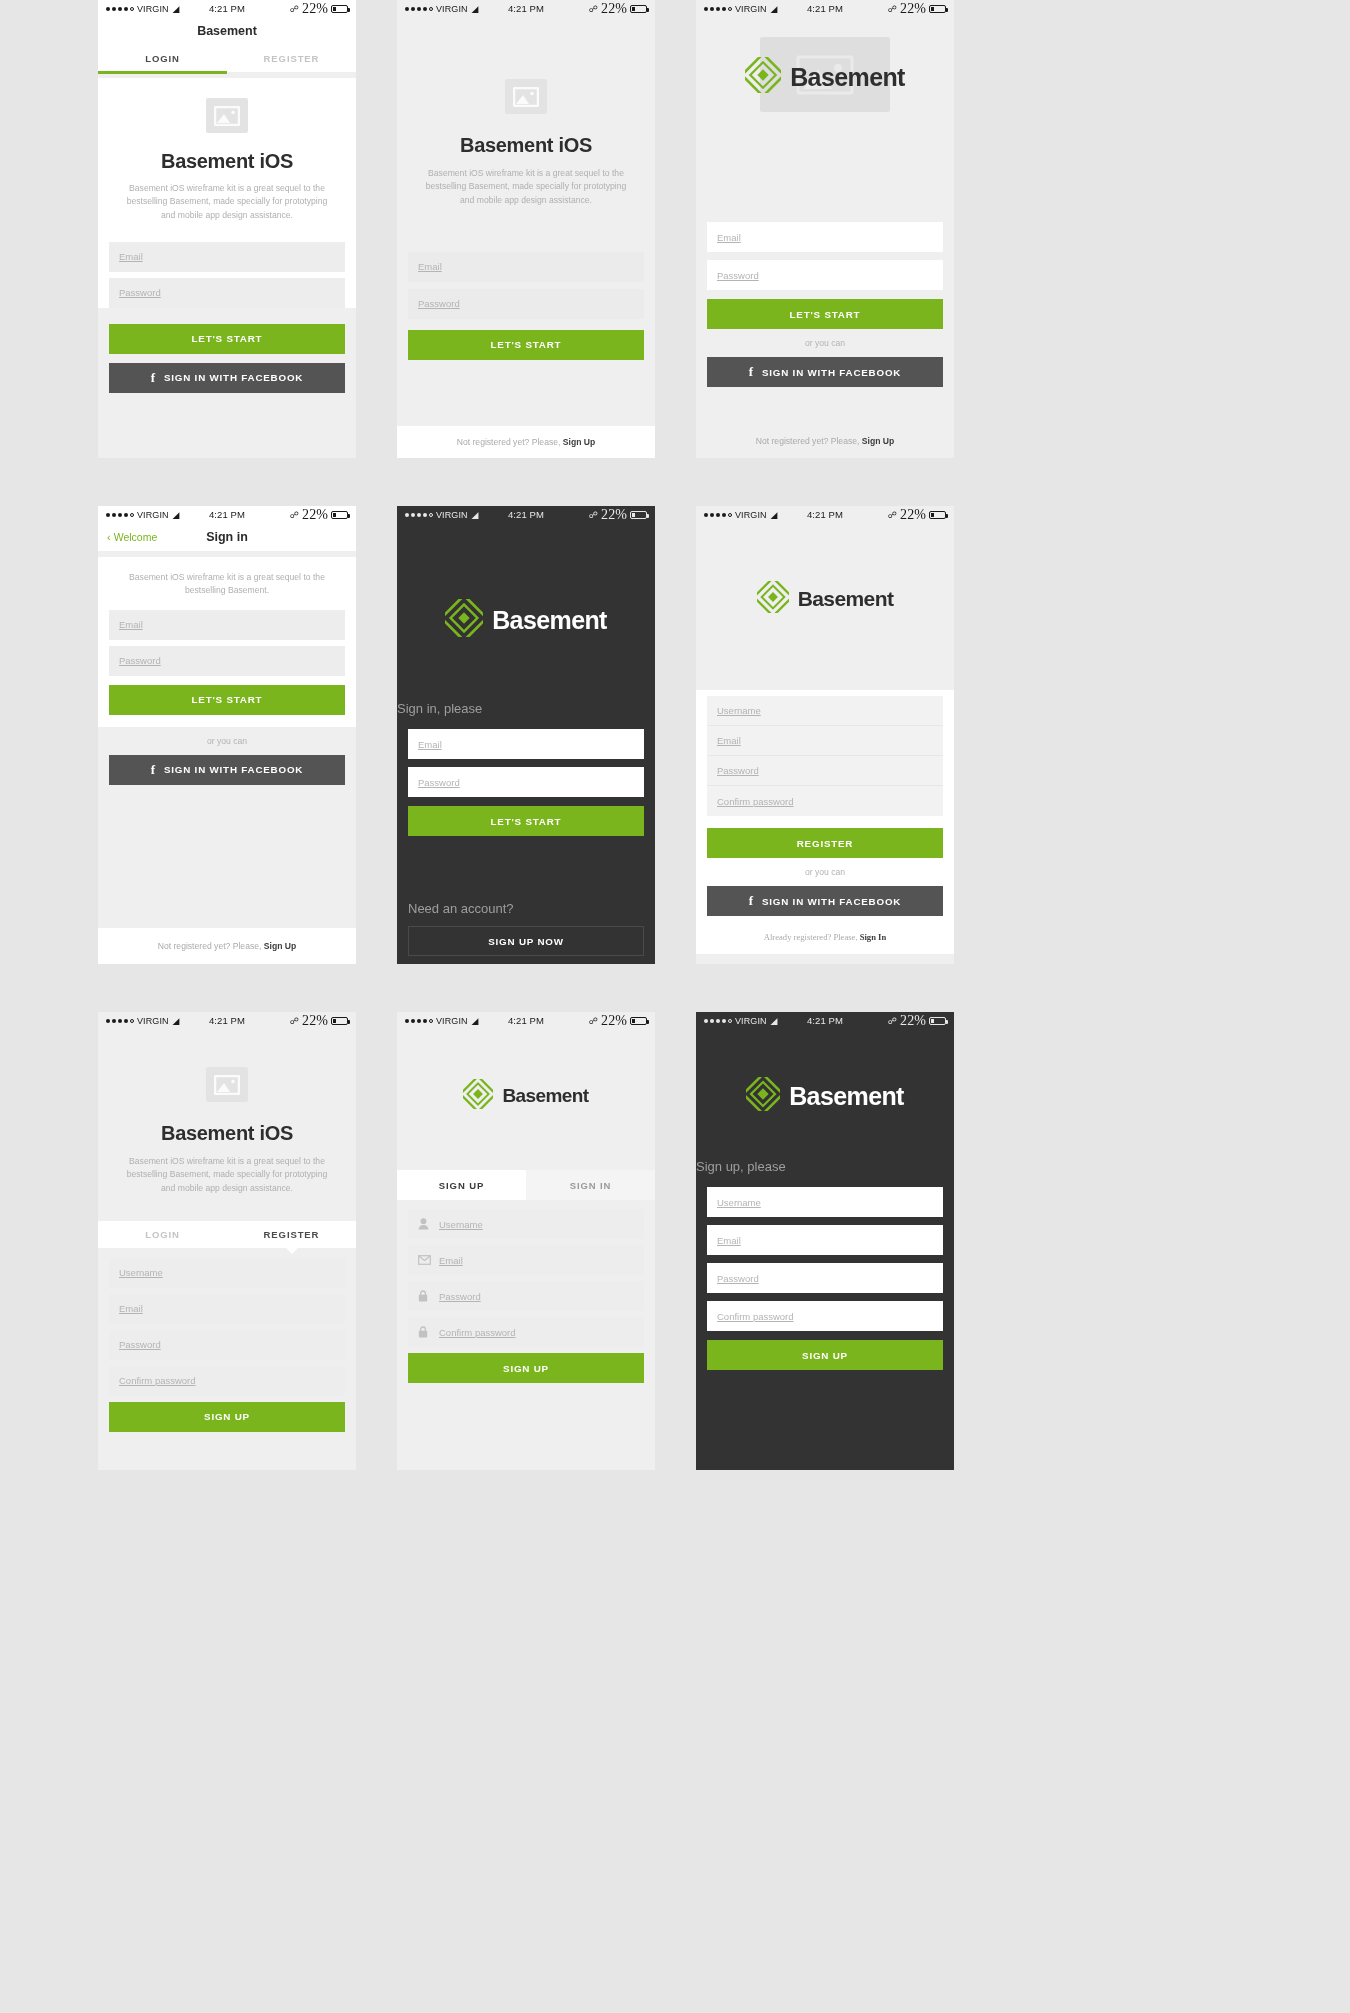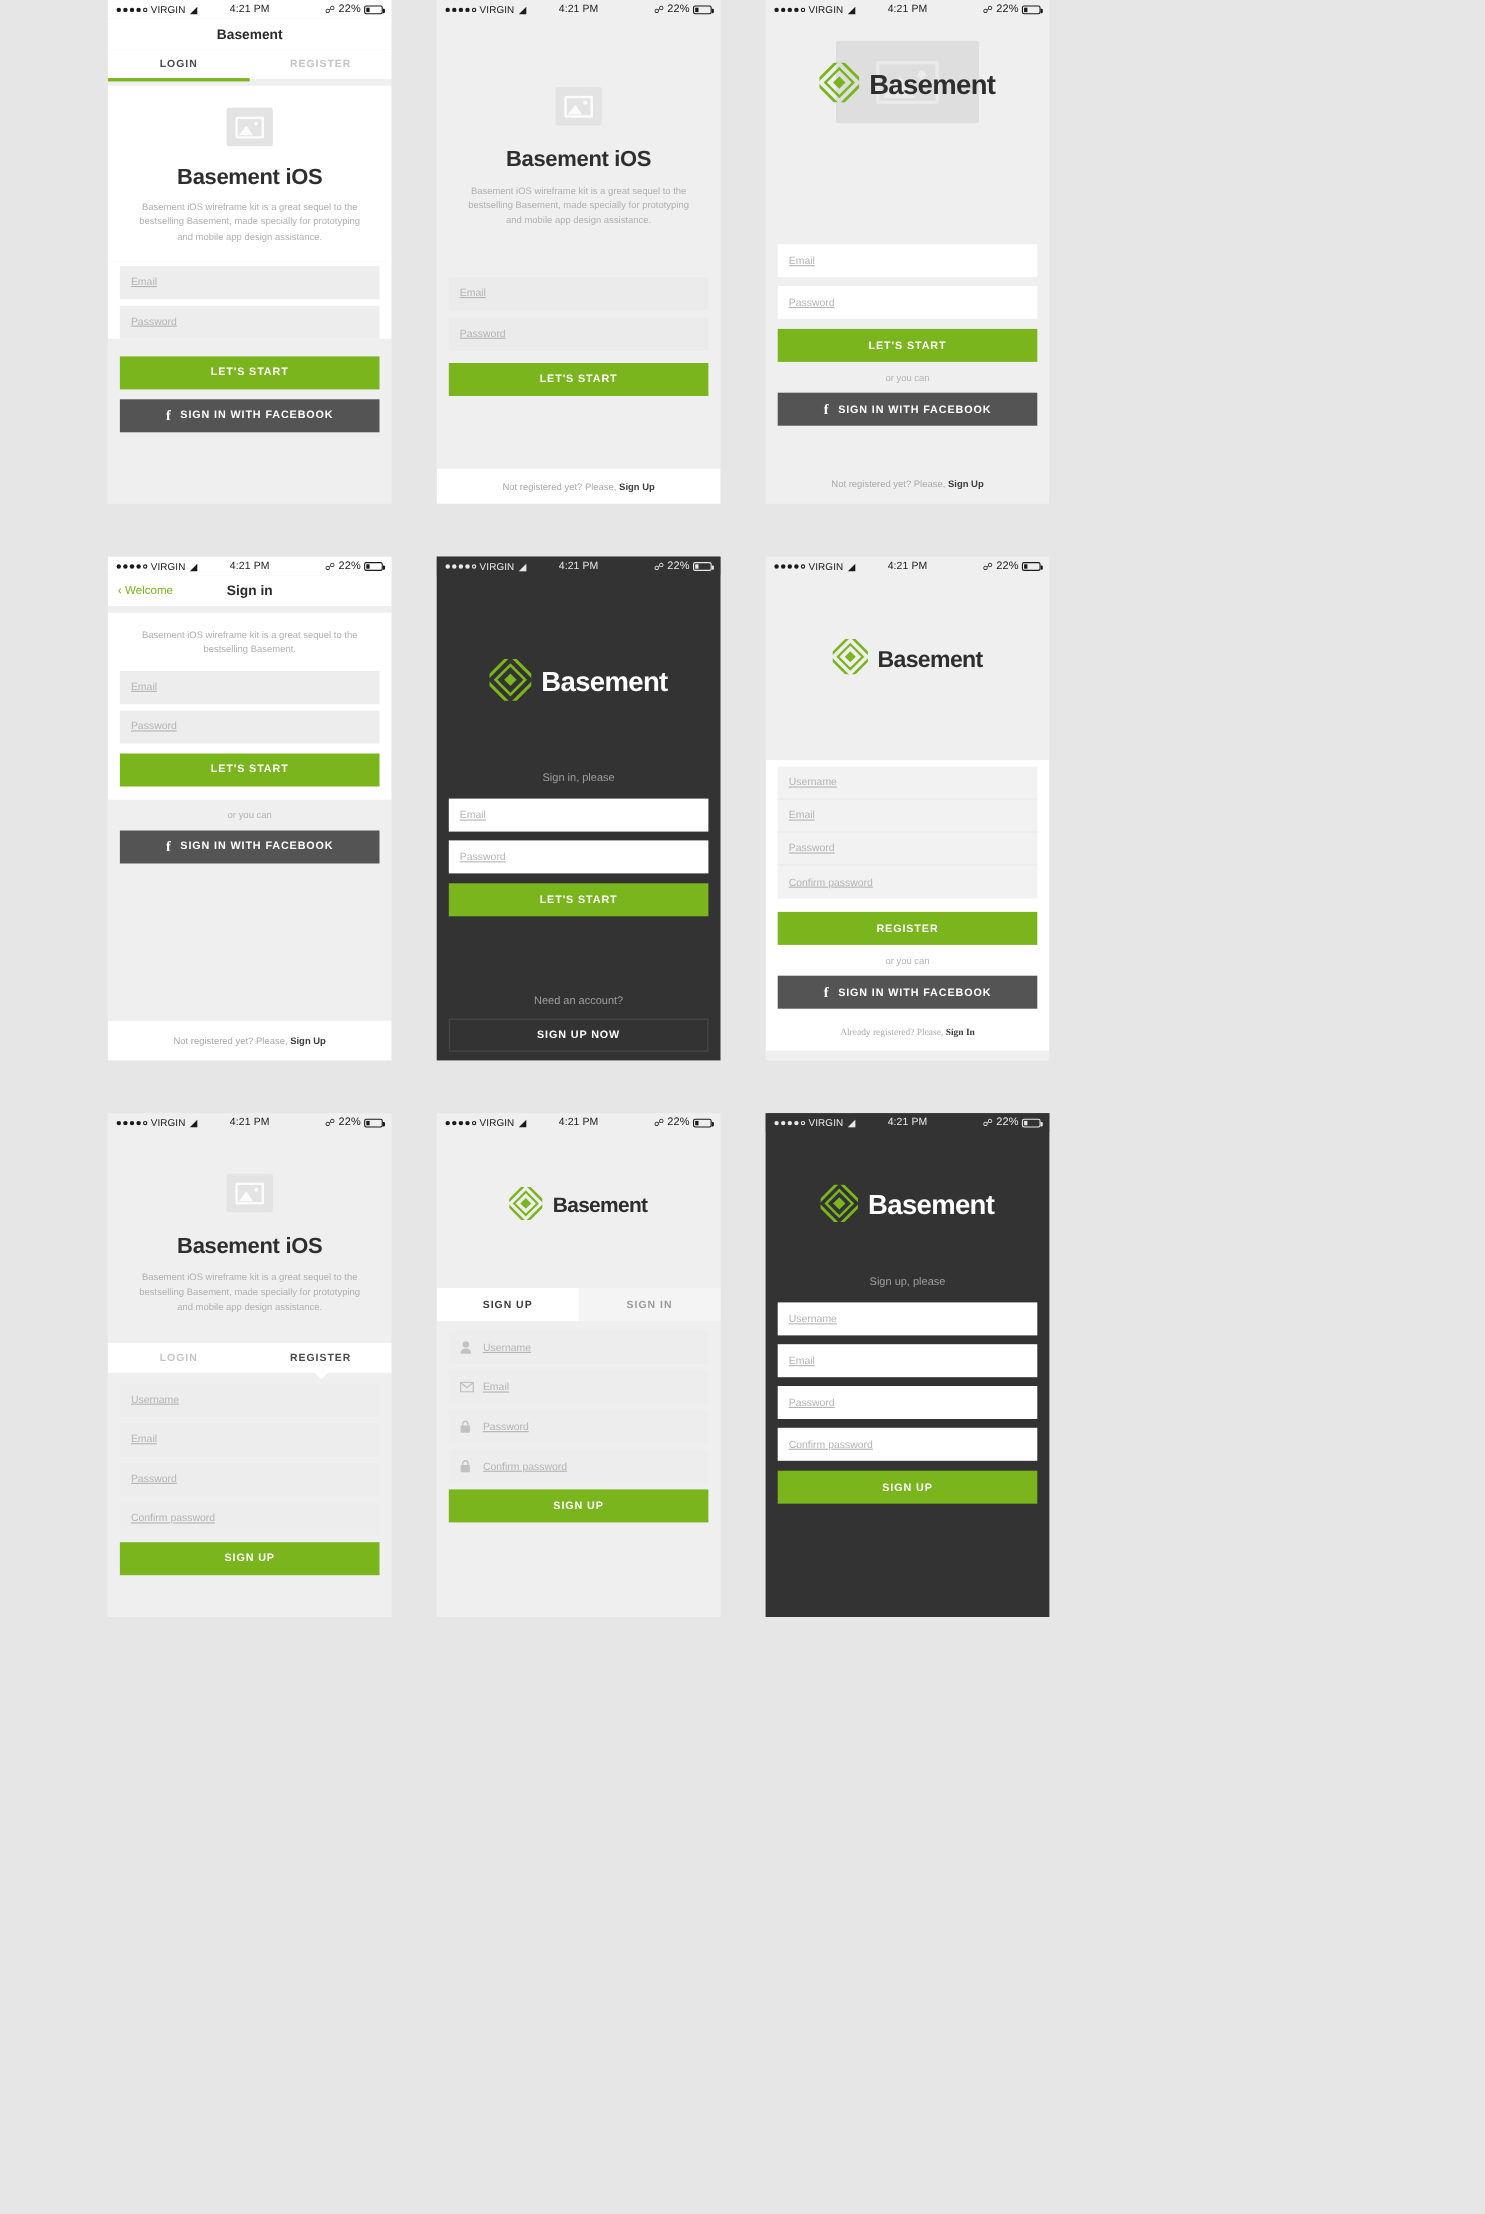--- a/index.html
+++ b/index.html
@@ -47,7 +47,7 @@
   }
   .sb-right { margin-left: auto; display: flex; align-items: center; gap: 3px; z-index: 1; }
   .bt { font-size: 9px; }
-  .batt-pct { font-size: 10px; }
+  .batt-pct { font-size: 14px; font-family: Liberation Serif, serif; }
   .batt {
     width: 17px; height: 8px; border: 1px solid #1a1a1a;
     border-radius: 2px; position: relative; display: inline-block;

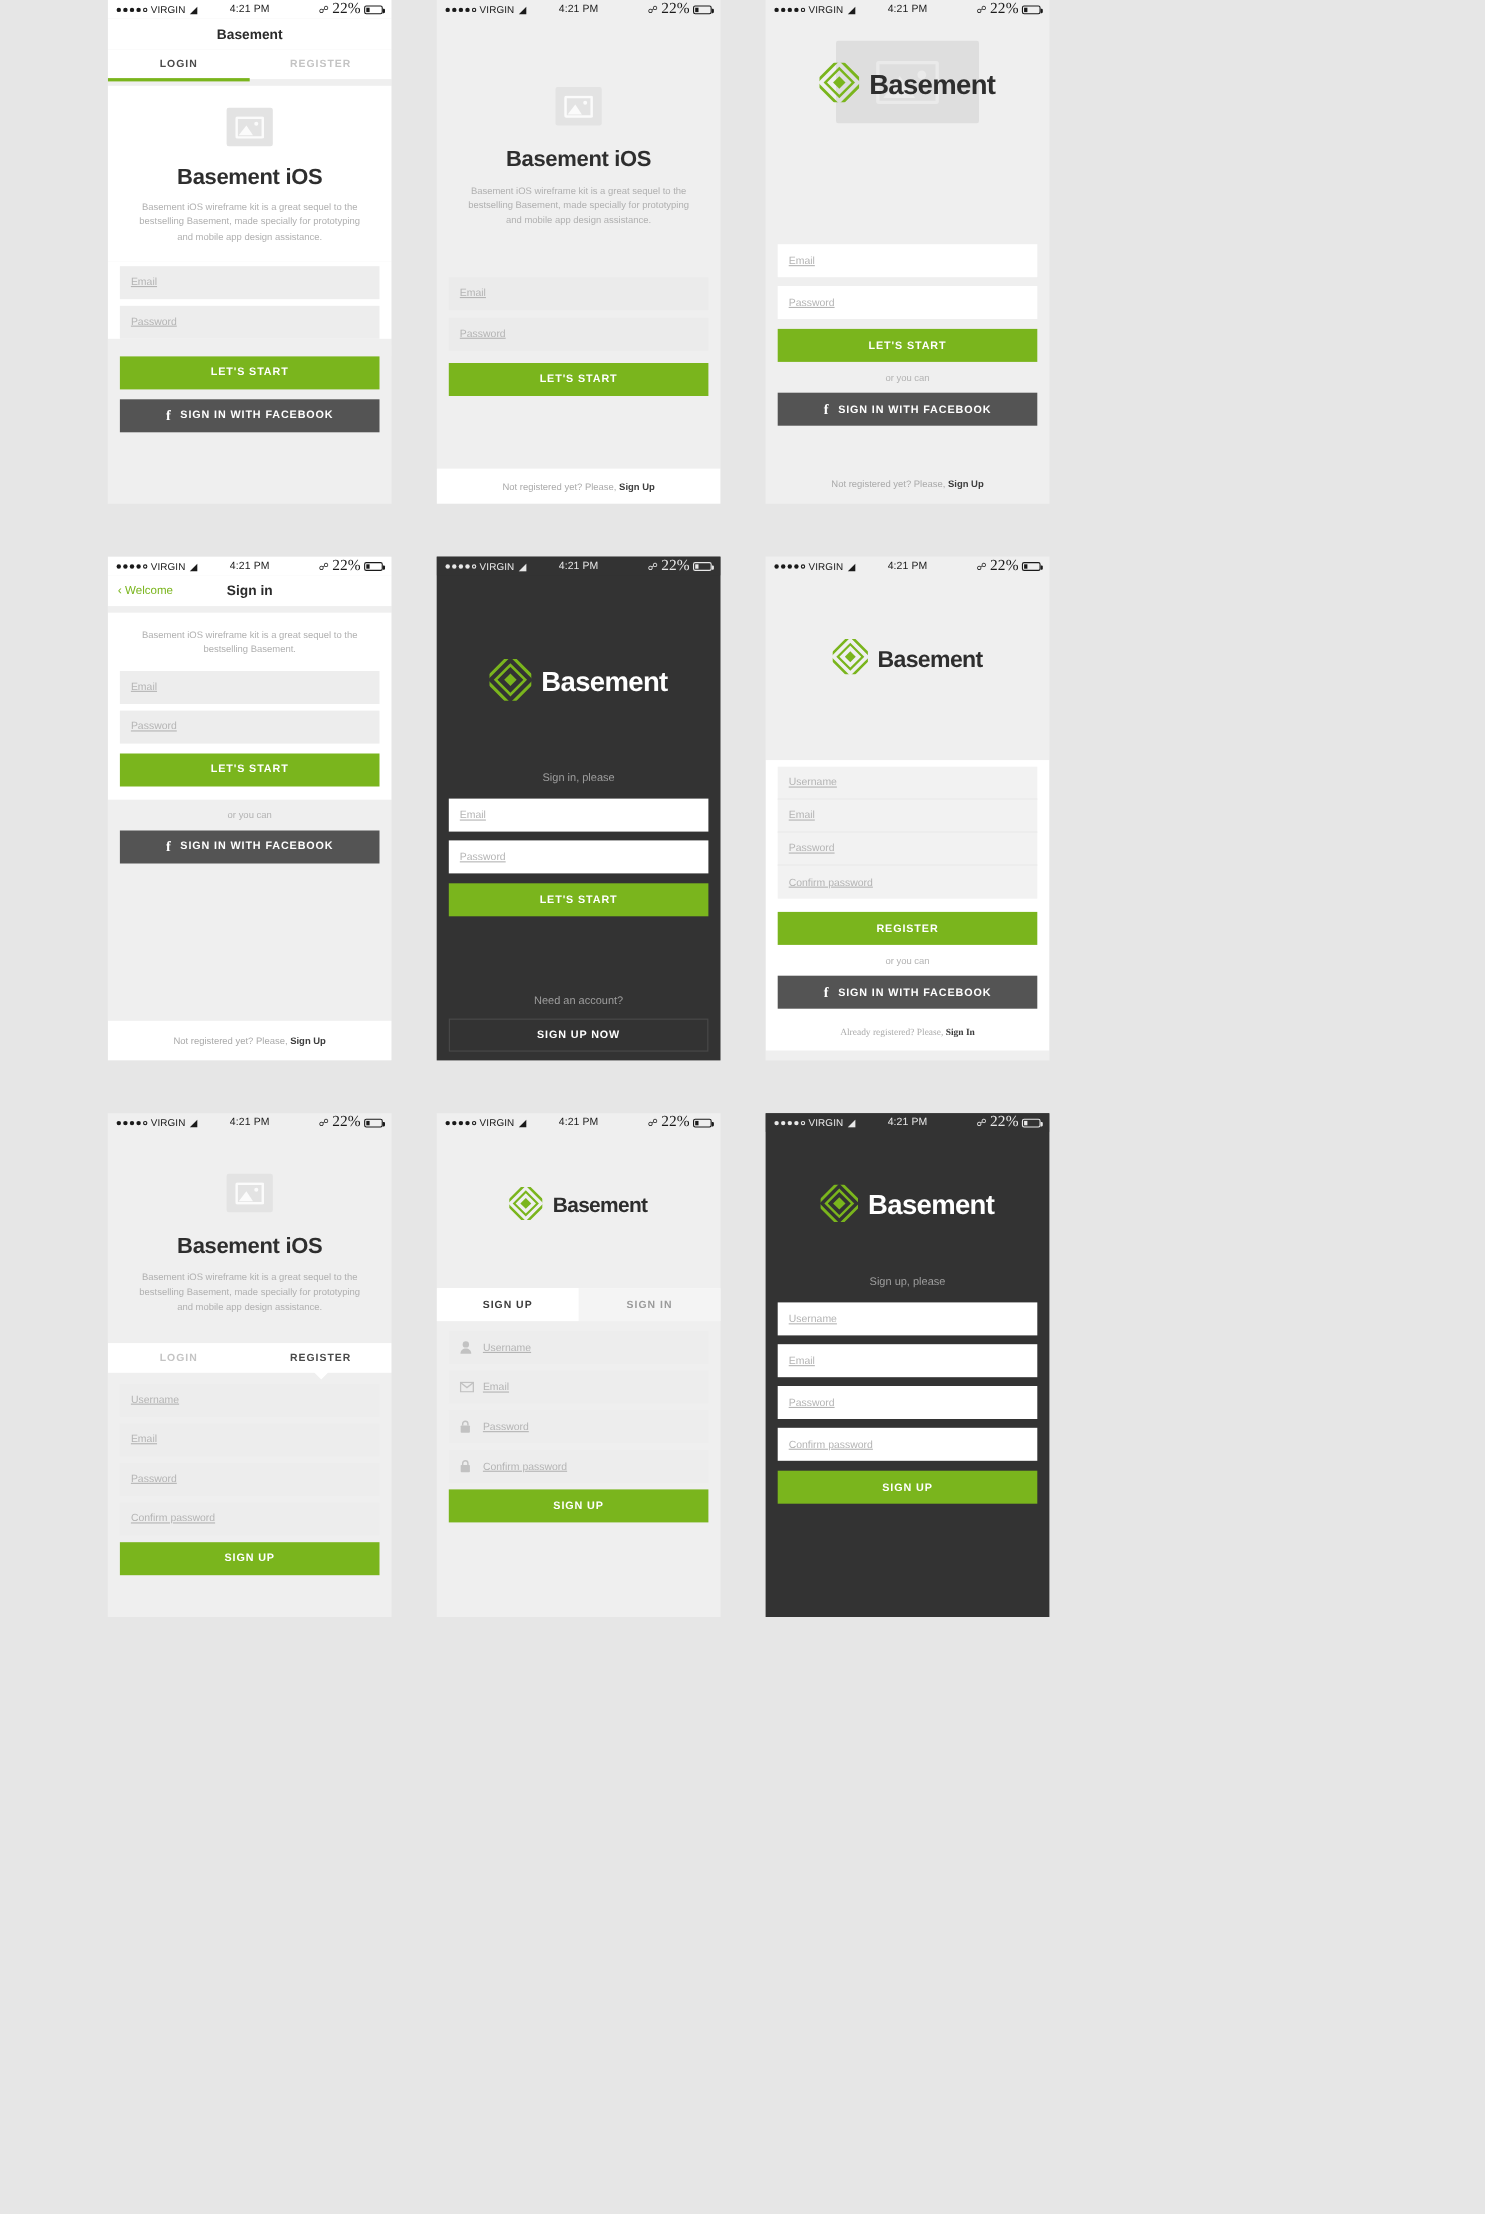--- a/index.html
+++ b/index.html
@@ -159,7 +159,7 @@
     text-align: center; font-size: 8.6px; color: #aaaaaa;
   }
   .footnote b { color: #3d3d3d; font-weight: 700; }
-  .center-note { text-align: center; font-size: 10px; color: #a0a0a0; }
+  .center-note { font-size: 13px; color: #a0a0a0; }
   .center-note.ondk { color: #9e9e9e; }
   .white-strip { background: #ffffff; }
 </style>

